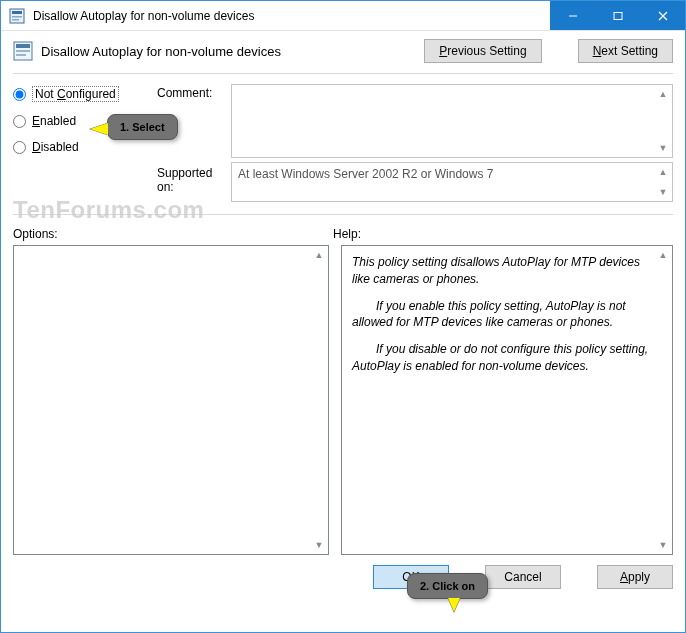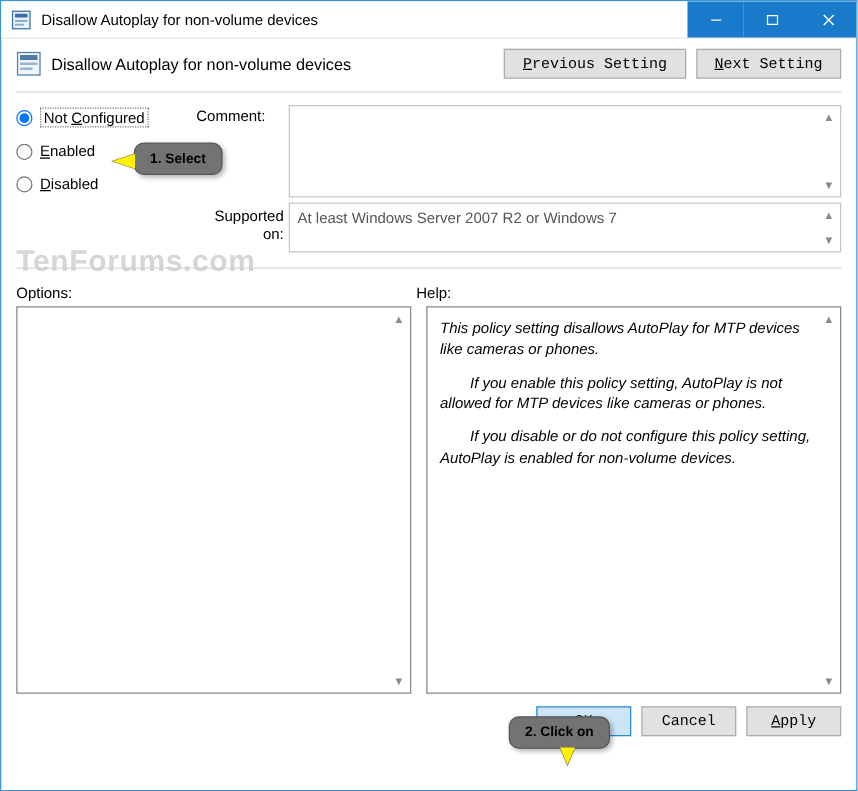--- a/index.html
+++ b/index.html
@@ -52,12 +52,13 @@
     background: #e1e1e1;
     border: 1px solid #adadad;
     padding: 4px 14px;
-    font-family: Liberation Mono, monospace;
+    font-family: Liberation Sans, sans-serif;
     font-size: 12px;
     cursor: pointer;
     min-width: 94px;
     height: 24px;
     line-height: 14px;
+    margin-left: 28px;
   }
   .mnemonic { text-decoration: underline; }
   hr.sep { border: none; border-top: 1px solid #d9d9d9; margin: 6px 0 10px 0; }

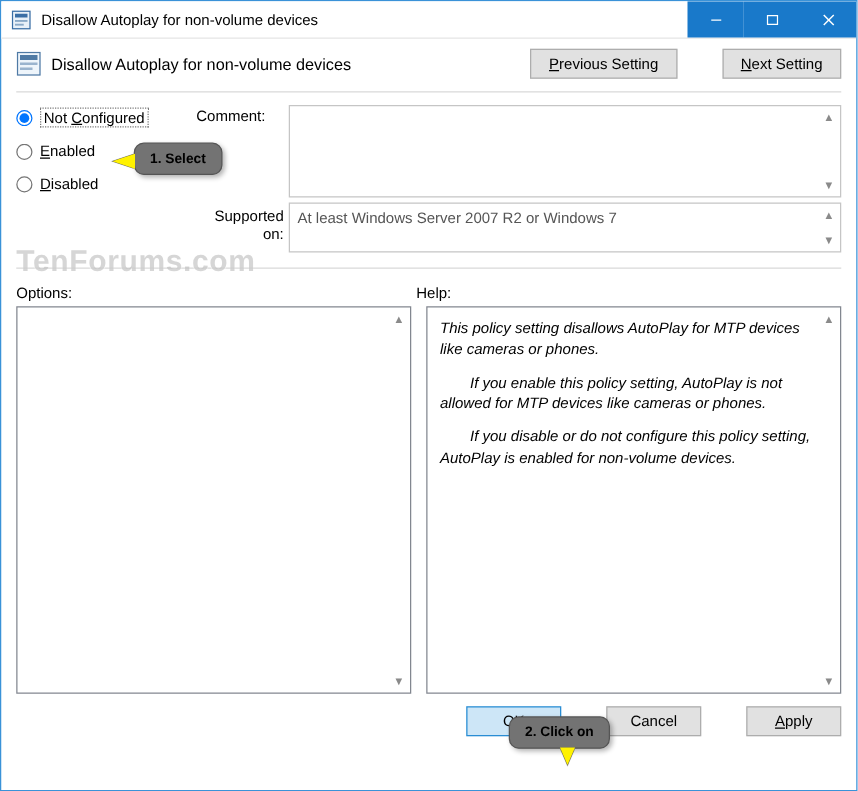--- a/index.html
+++ b/index.html
@@ -242,7 +242,7 @@
       <span class="scroll-arrow top">▲</span>
       <span class="scroll-arrow bot">▼</span>
     </div>
-    <div style="text-align:right; padding-top:4px;">Supported on:</div>
+    <div style="padding-top:4px;">Supported on:</div>
     <div class="supported-box">
       <span>At least Windows Server 2007 R2 or Windows 7</span>
       <span class="scroll-arrow top">▲</span>

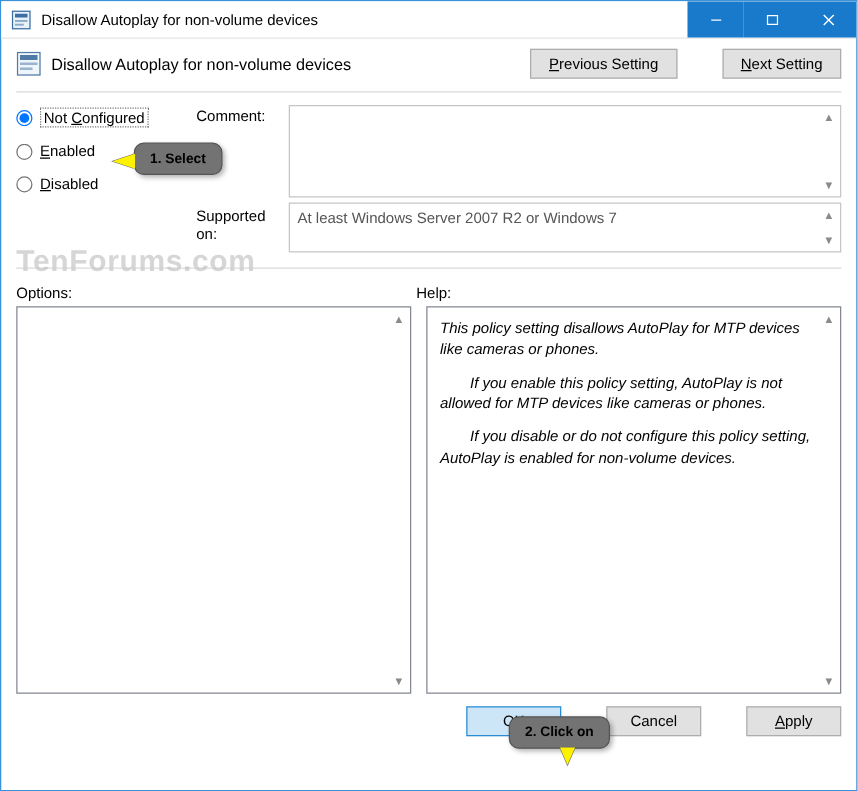--- a/index.html
+++ b/index.html
@@ -244,7 +244,7 @@
     </div>
     <div style="padding-top:4px;">Supported on:</div>
     <div class="supported-box">
-      <span>At least Windows Server 2007 R2 or Windows 7</span>
+      <span>At least Windows Server 2002 R2 or Windows 7</span>
       <span class="scroll-arrow top">▲</span>
       <span class="scroll-arrow bot">▼</span>
     </div>

